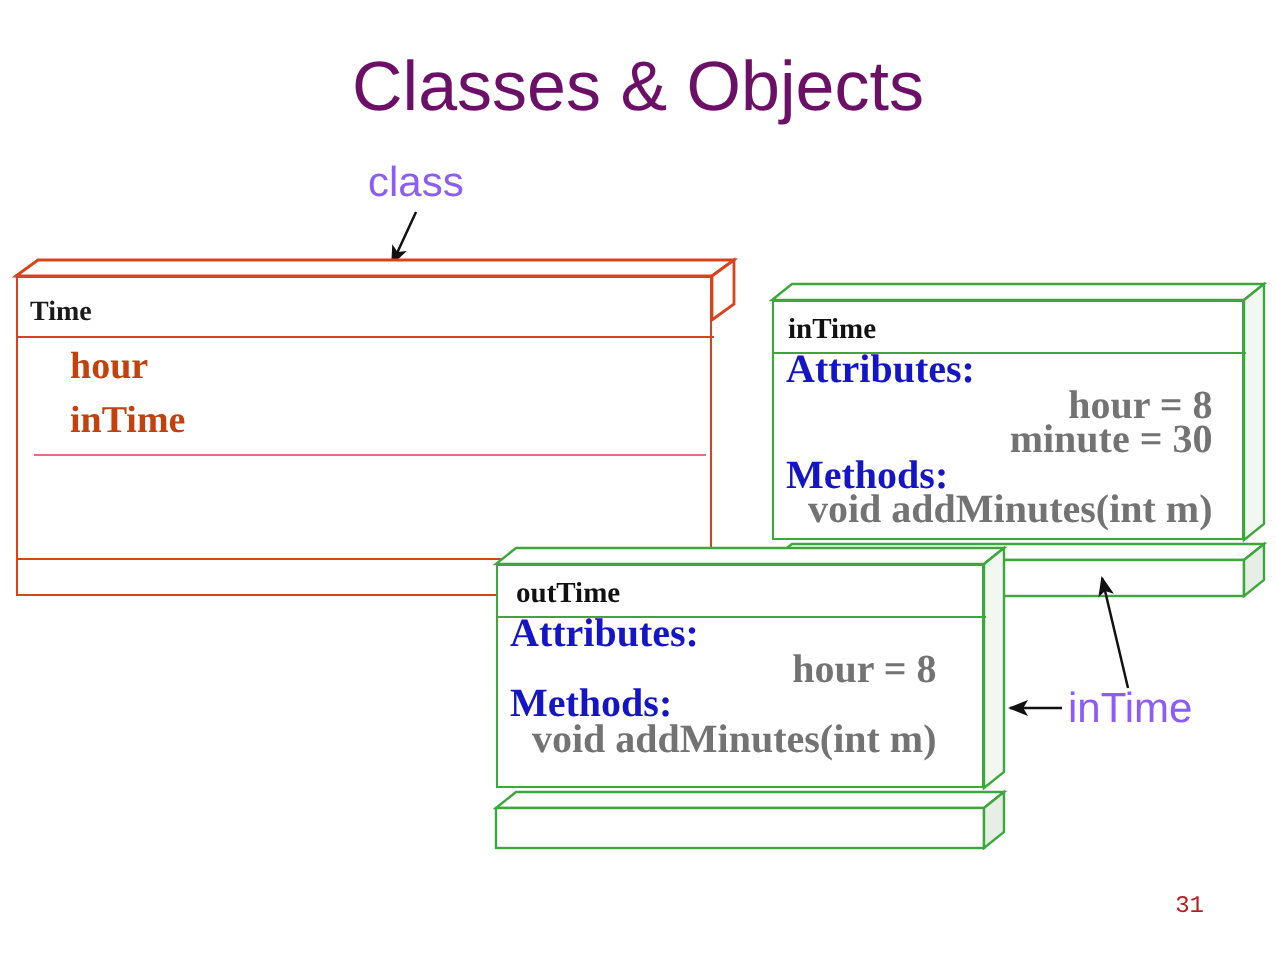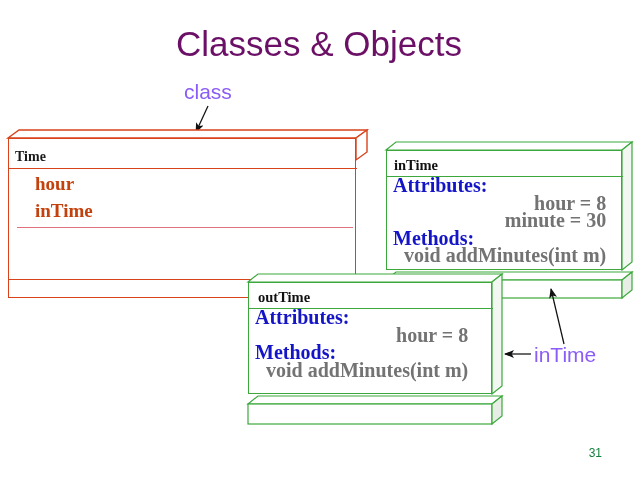--- a/index.html
+++ b/index.html
@@ -163,9 +163,9 @@
     position: absolute;
     right: 36px;
     bottom: 18px;
-    font-family: Liberation Sans, sans-serif;
+    font-family: Liberation Mono, monospace;
     font-size: 12px;
-    color: #15803d;
+    color: #b91c1c;
   }
 </style>
 </head>

